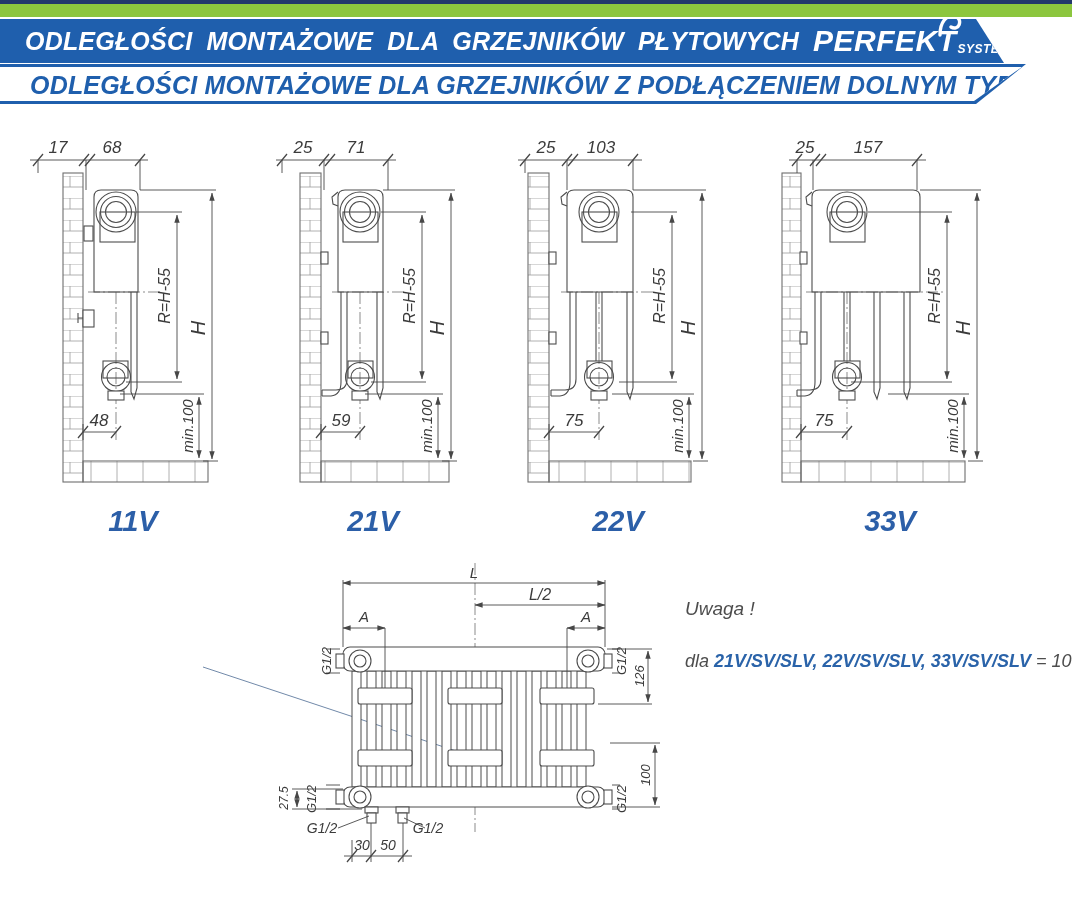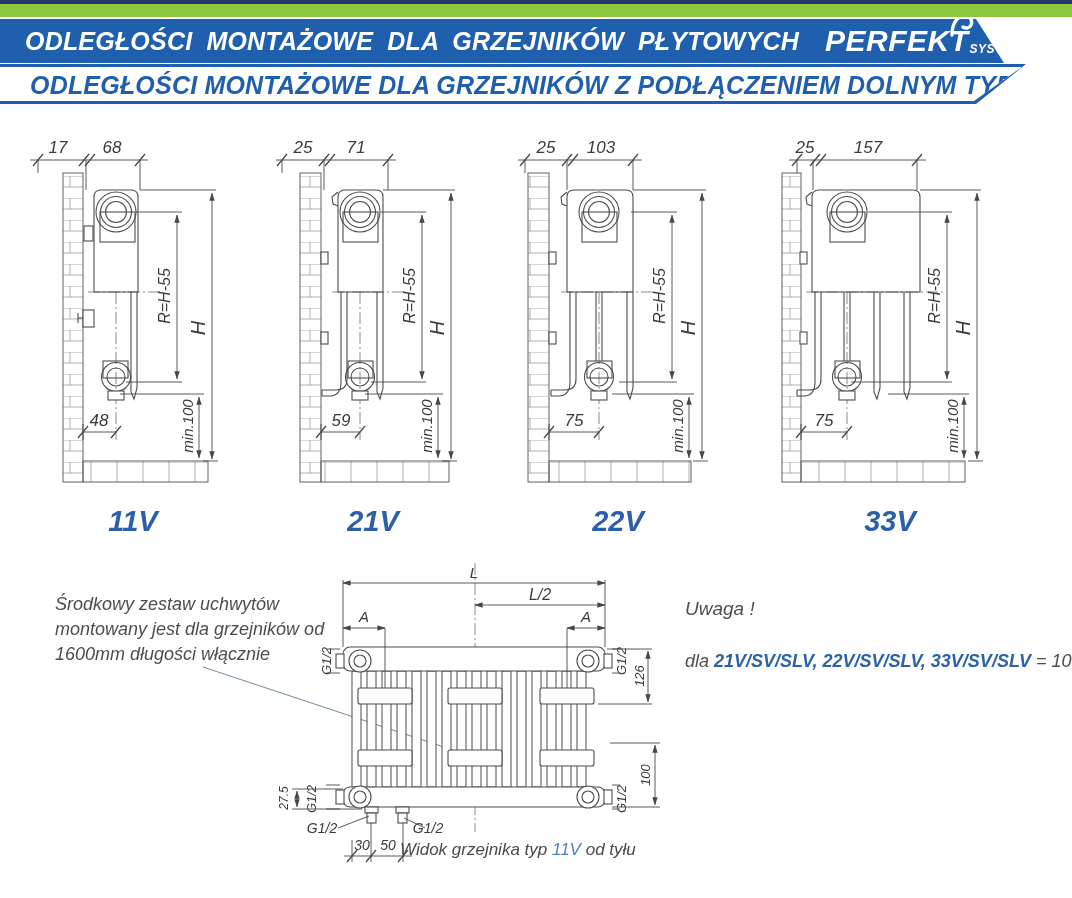--- a/index.html
+++ b/index.html
@@ -16,7 +16,7 @@
   #bluebar .title{color:#fff;font-size:25px;font-weight:bold;letter-spacing:.2px;
                   word-spacing:7px;padding-left:25px;white-space:nowrap;}
   .logo{position:relative;margin-left:14px;color:#fff;white-space:nowrap;}
-  .logo-main{font-size:30px;font-weight:800;letter-spacing:.5px;margin-left:12px;}
+  .logo-main{font-size:30px;font-weight:800;letter-spacing:.5px;}
   .logo-sub{font-size:12px;font-weight:600;letter-spacing:.5px;position:relative;top:2px;margin-left:1px;}
   .logo-arc{position:absolute;top:-10px;right:46px;}
 

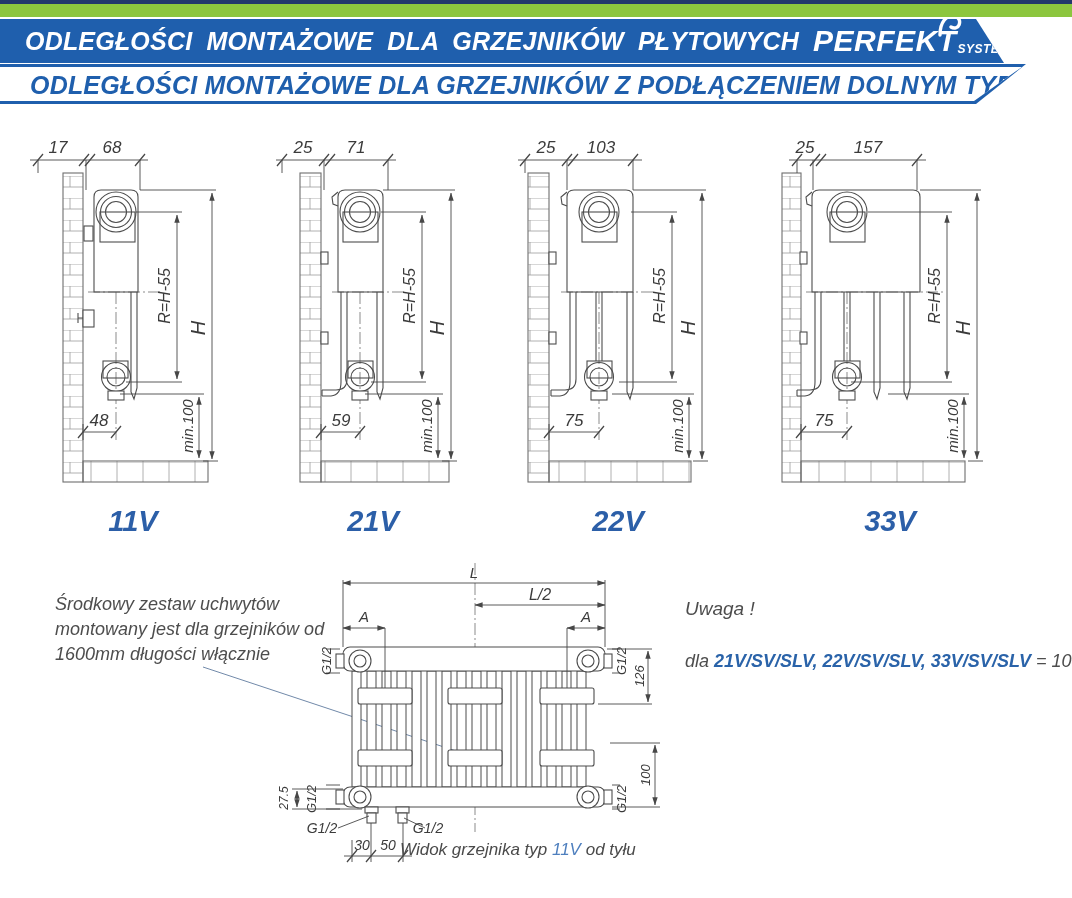--- a/index.html
+++ b/index.html
@@ -416,9 +416,6 @@
     </g>
   </svg>
 
-  <div id="leftnote" class="abs note">
-    <span>Środkowy zestaw uchwytów montowany jest dla grzejników od 1600mm długości włącznie</span>
-  </div>
 
   <div id="caption" class="abs">
     <span>Widok grzejnika typ </span><span class="capblue">11V</span><span> od tyłu</span>

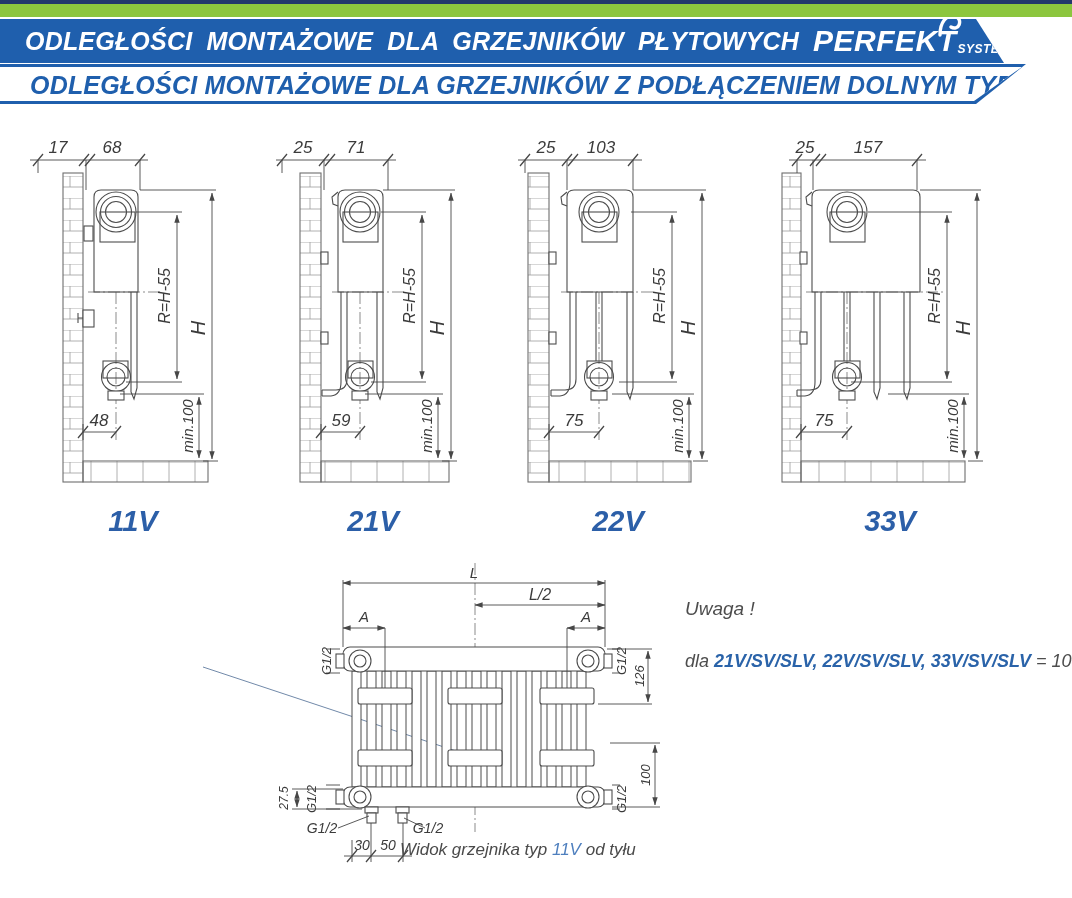--- a/index.html
+++ b/index.html
@@ -417,9 +417,6 @@
   </svg>
 
 
-  <div id="caption" class="abs">
-    <span>Widok grzejnika typ </span><span class="capblue">11V</span><span> od tyłu</span>
-  </div>
 
   <div id="rightnote" class="abs note">
     <p class="heading">Uwaga !</p>

